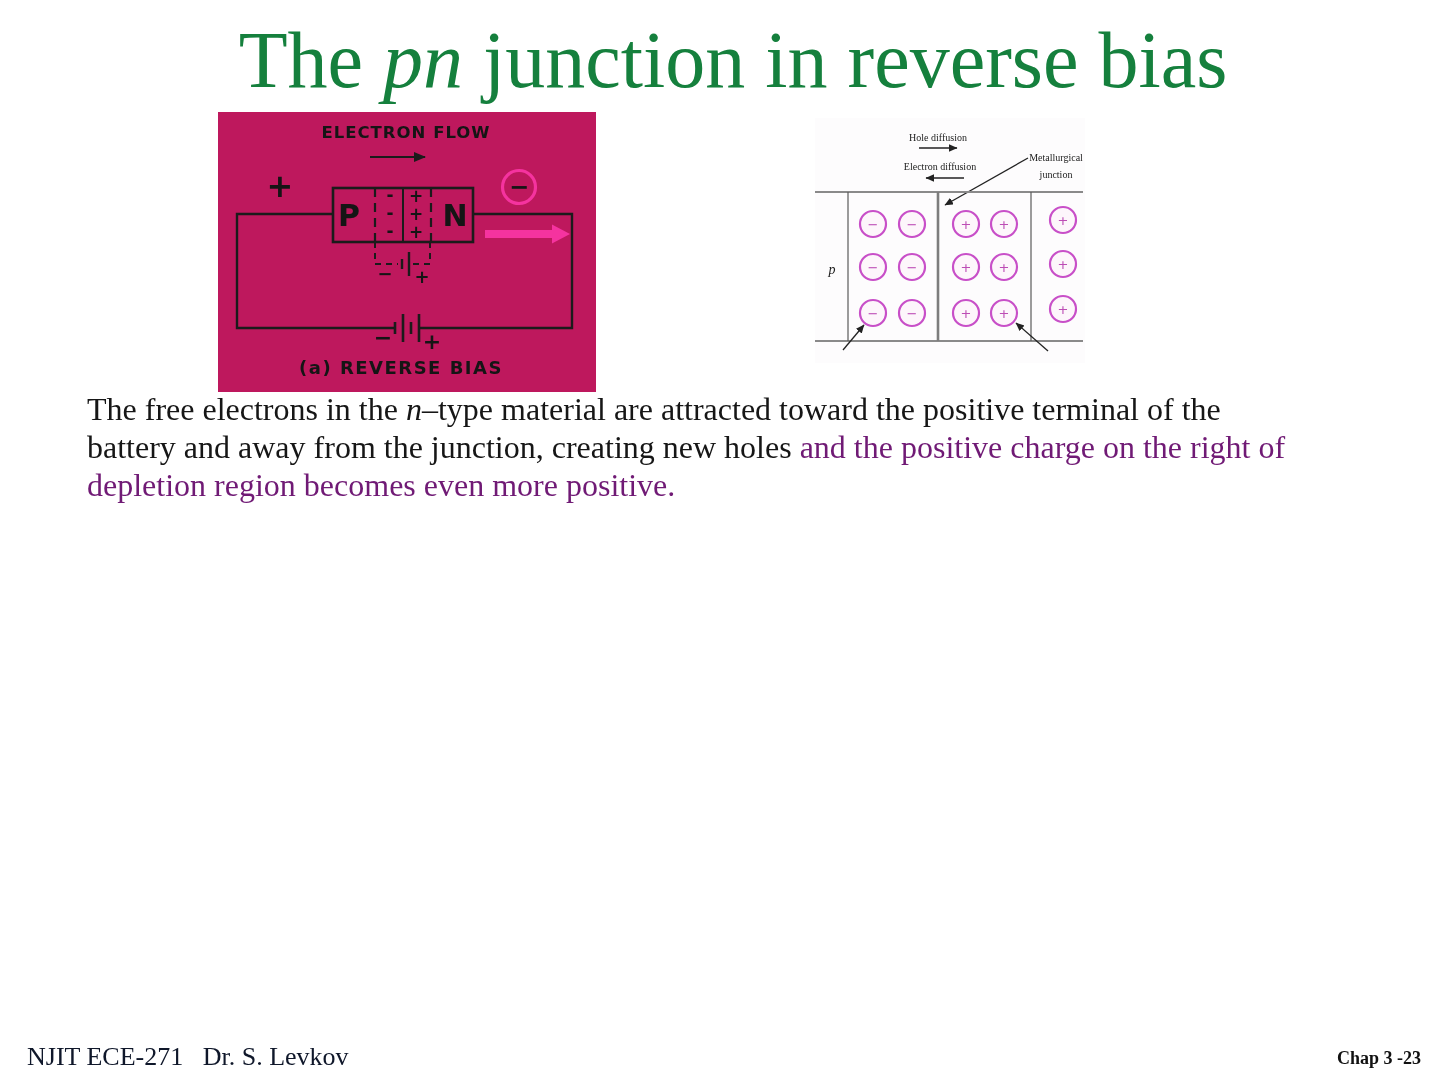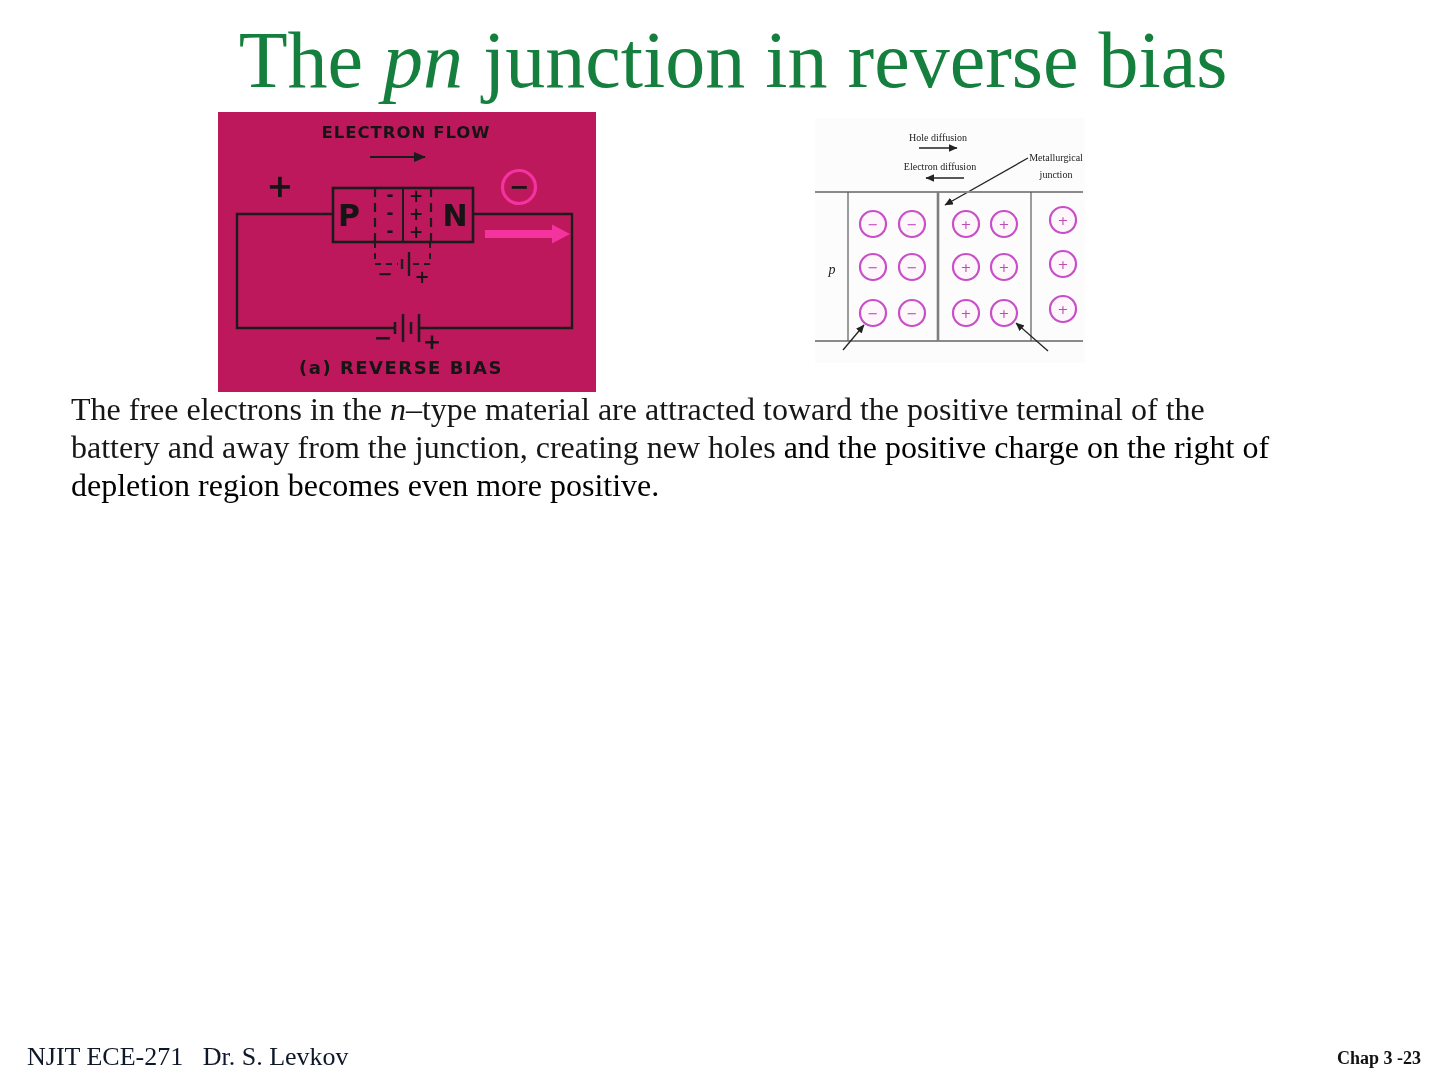--- a/index.html
+++ b/index.html
@@ -15,7 +15,7 @@
   .slide-title .it{font-style:italic;}
   
   .body-text{
-    position:absolute;left:71px;top:390px;width:1240px;
+    position:absolute;left:87px;top:390px;width:1240px;
     font-size:32px;line-height:38px;color:#161616;
   }
   .body-text .it{font-style:italic;}

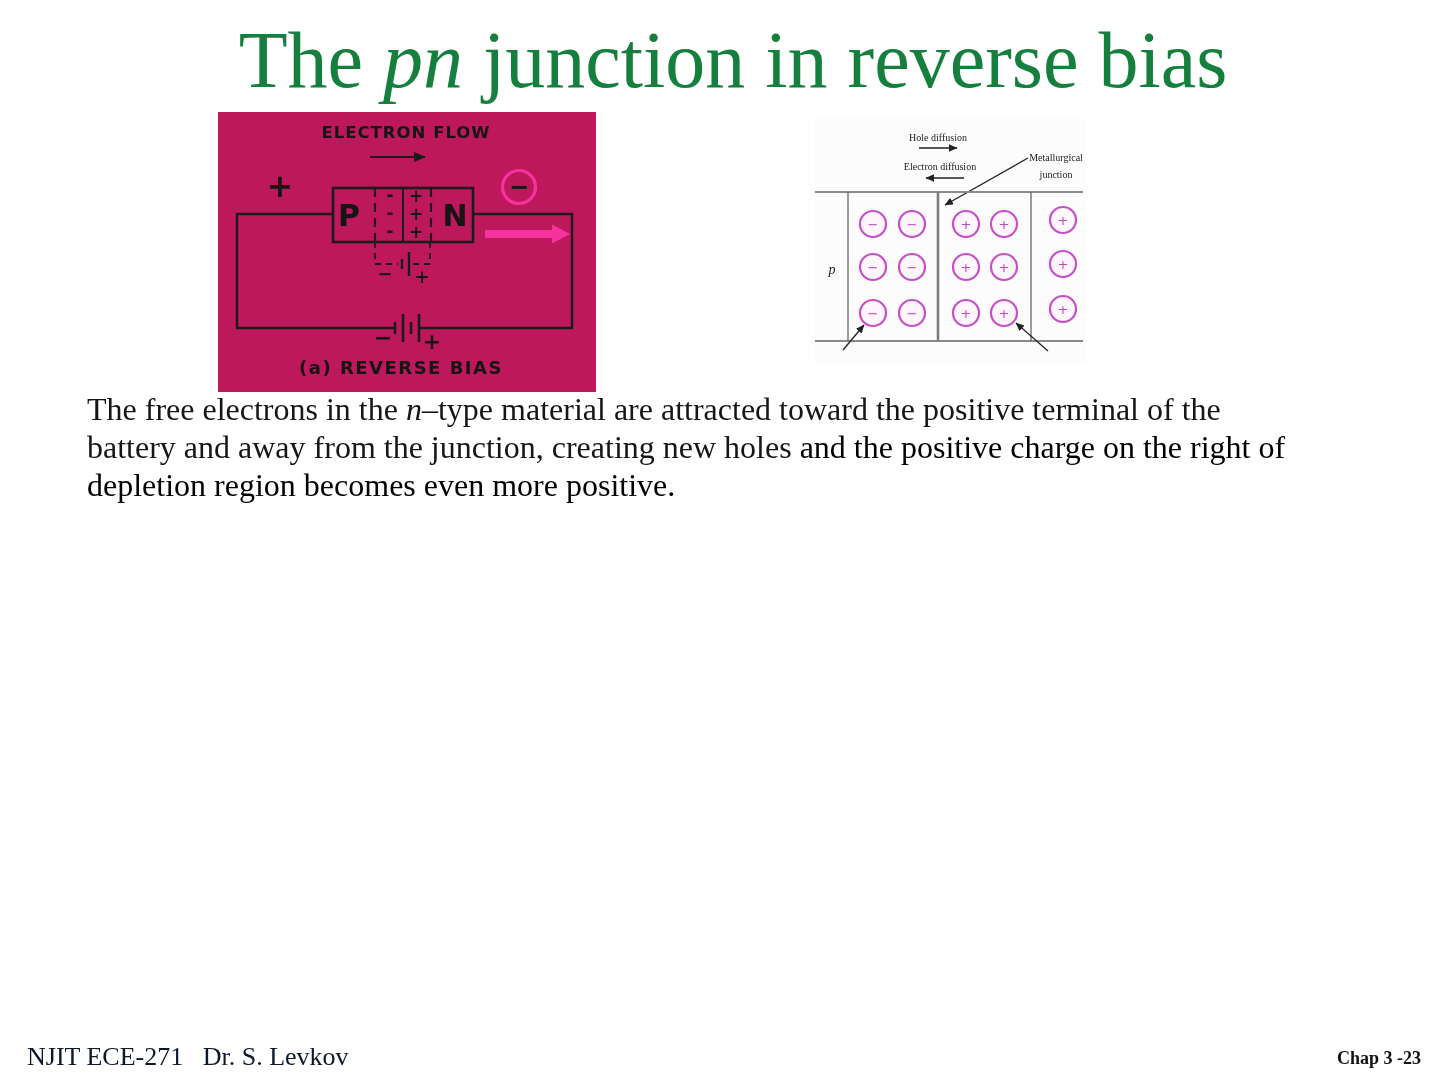--- a/index.html
+++ b/index.html
@@ -19,7 +19,7 @@
     font-size:32px;line-height:38px;color:#161616;
   }
   .body-text .it{font-style:italic;}
-  .blue{color:#000000;text-align:center;}
+  .blue{color:#701a75;text-align:center;}
   
   .footer-left{
     position:absolute;left:27px;top:1042px;font-size:26px;font-weight:normal;

